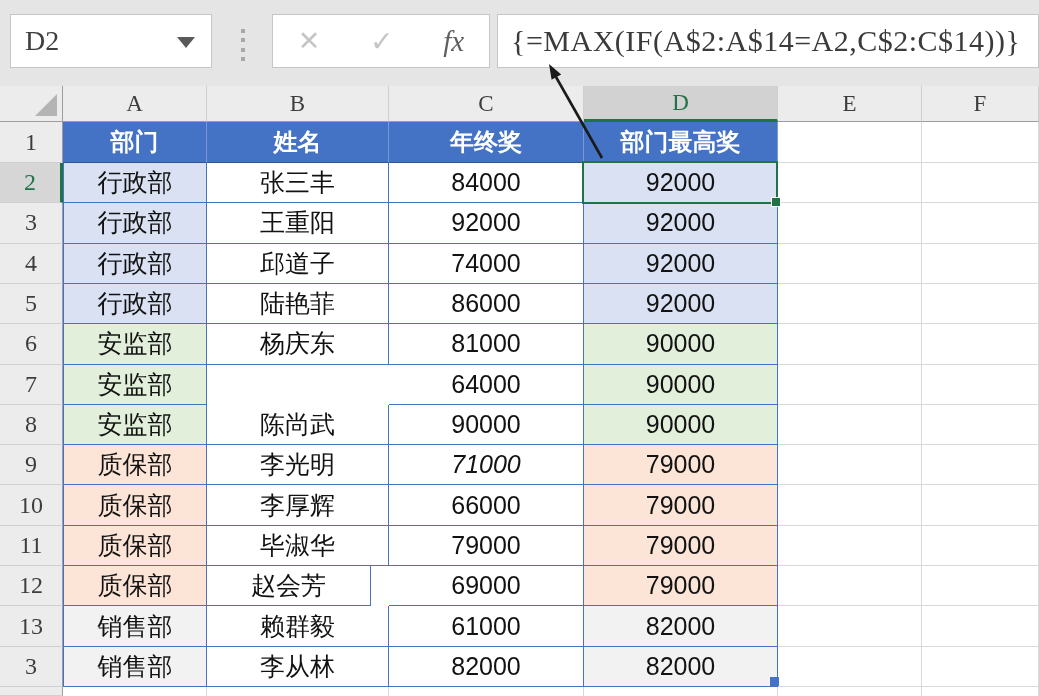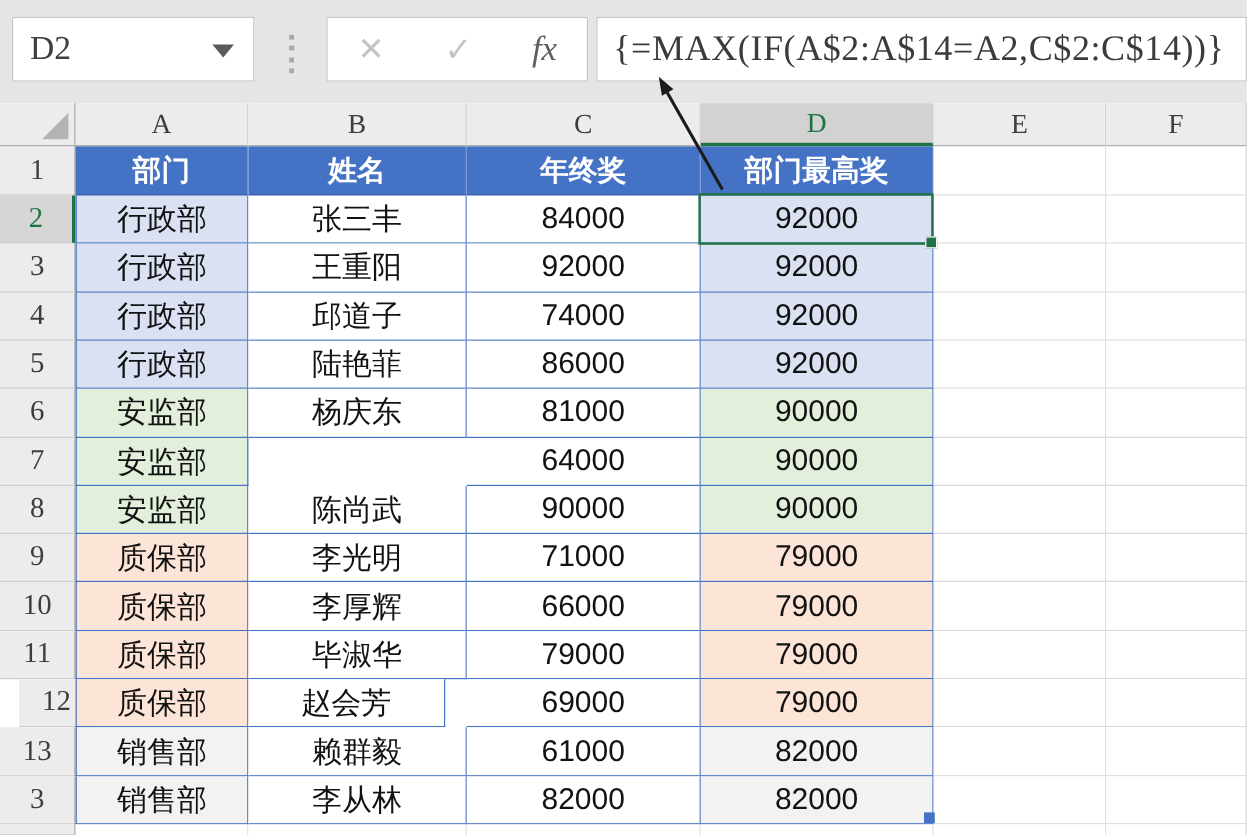--- a/index.html
+++ b/index.html
@@ -188,7 +188,7 @@
     <div class="cell plain" style="left: 922px; top: 318.86px; width: 117px; height: 40.31px;"></div>
     <div class="cell tbl first" style="background: rgb(252, 228, 214); left: 63px; top: 359.17px; width: 144px; height: 40.31px;">质保部</div>
     <div class="cell tbl" style="background: rgb(255, 255, 255); left: 207px; top: 359.17px; width: 182px; height: 40.31px;">李光明</div>
-    <div class="cell tbl num" style="background: rgb(255, 255, 255); left: 389px; top: 359.17px; width: 195px; height: 40.31px;">71000</div>
+    <div class="cell tbl num" style="background: rgb(255, 255, 255); left: 389px; top: 359.17px; width: 195px; height: 40.31px; font-style: italic;">71000</div>
     <div class="cell tbl num" style="background: rgb(252, 228, 214); left: 584px; top: 359.17px; width: 194px; height: 40.31px;">79000</div>
     <div class="cell plain" style="left: 778px; top: 359.17px; width: 144px; height: 40.31px;"></div>
     <div class="cell plain" style="left: 922px; top: 359.17px; width: 117px; height: 40.31px;"></div>

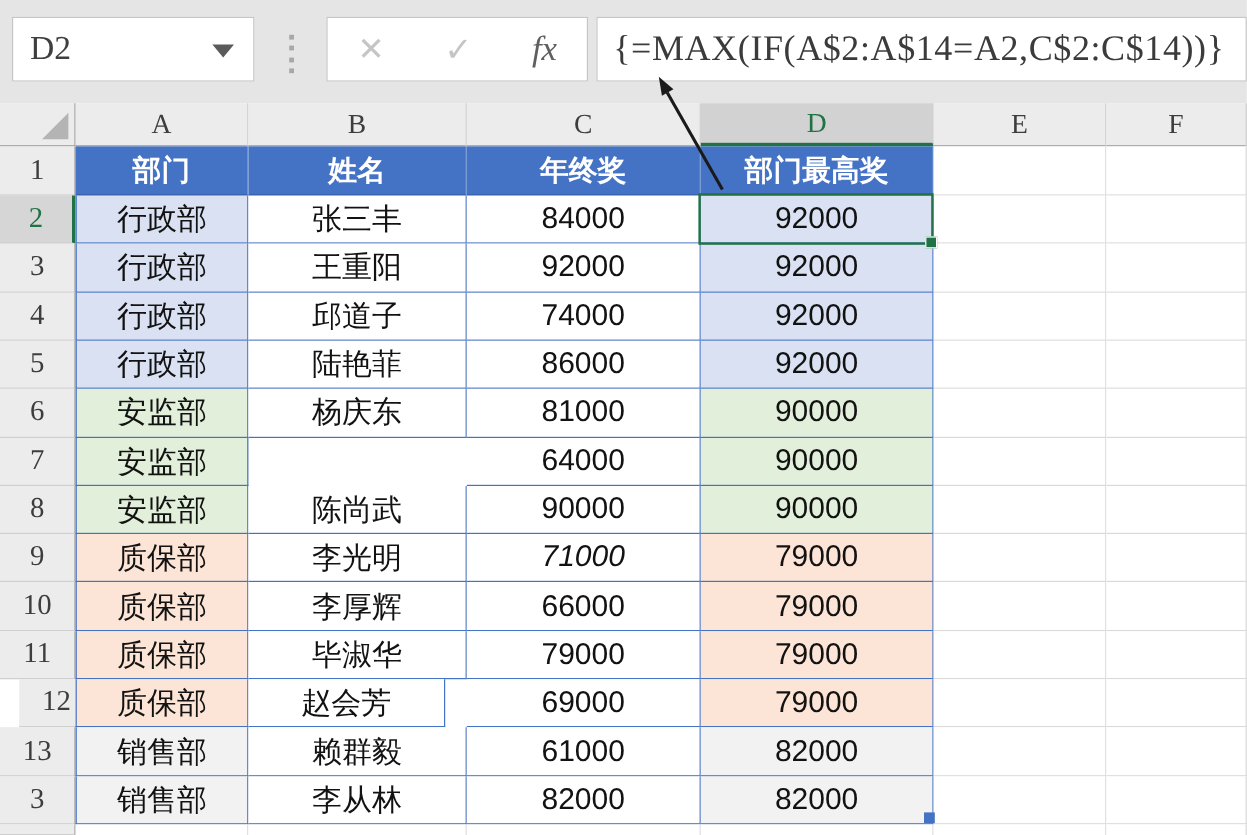--- a/index.html
+++ b/index.html
@@ -135,7 +135,7 @@
     <div class="hd rowhd" style="left: 0px; top: 359.17px; width: 63px; height: 40.31px;">9</div>
     <div class="hd rowhd" style="left: 0px; top: 399.48px; width: 63px; height: 40.31px;">10</div>
     <div class="hd rowhd" style="left: 0px; top: 439.79px; width: 63px; height: 40.31px;">11</div>
-    <div class="hd rowhd" style="left: 16px; top: 480.1px; width: 63px; height: 40.31px;">12</div>
+    <div class="hd rowhd" style="left: 0px; top: 480.1px; width: 63px; height: 40.31px;">12</div>
     <div class="hd rowhd" style="left: 0px; top: 520.41px; width: 63px; height: 40.31px;">13</div>
     <div class="hd rowhd" style="left: 0px; top: 560.72px; width: 63px; height: 40.31px;">3</div>
     <div class="hd rowhd" style="left: 0px; top: 601.03px; width: 63px; height: 8.97px;"></div>

